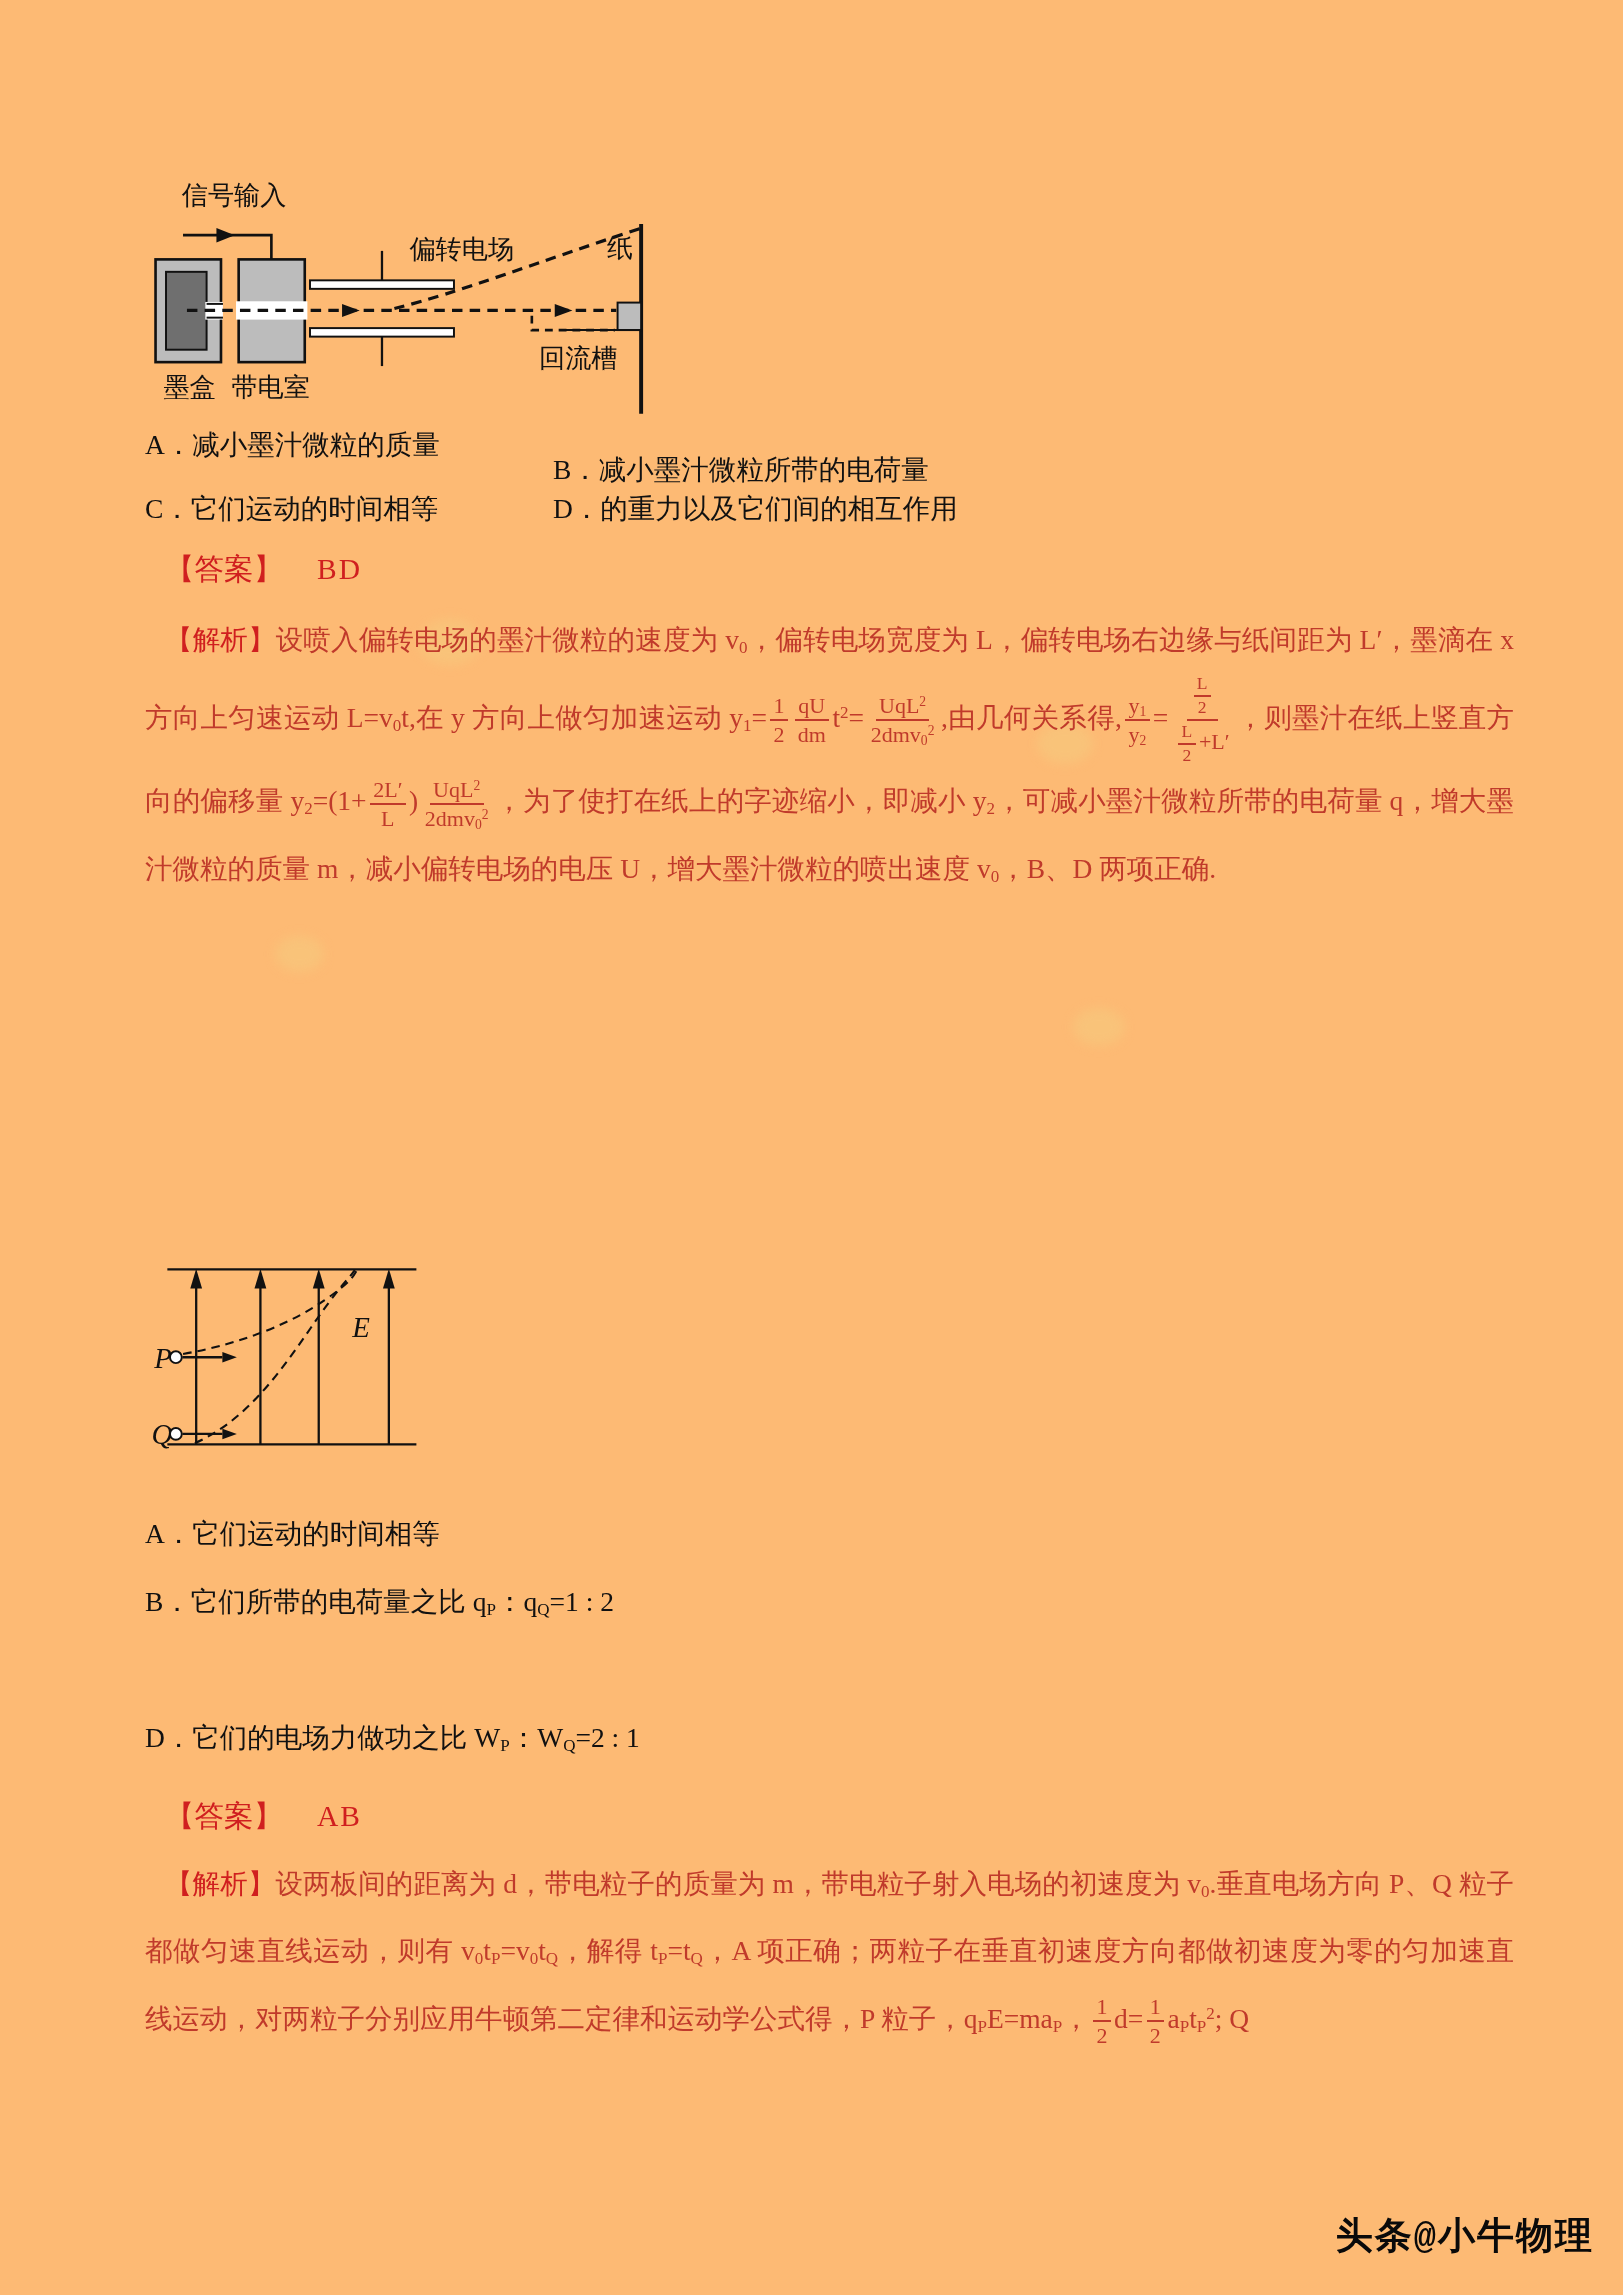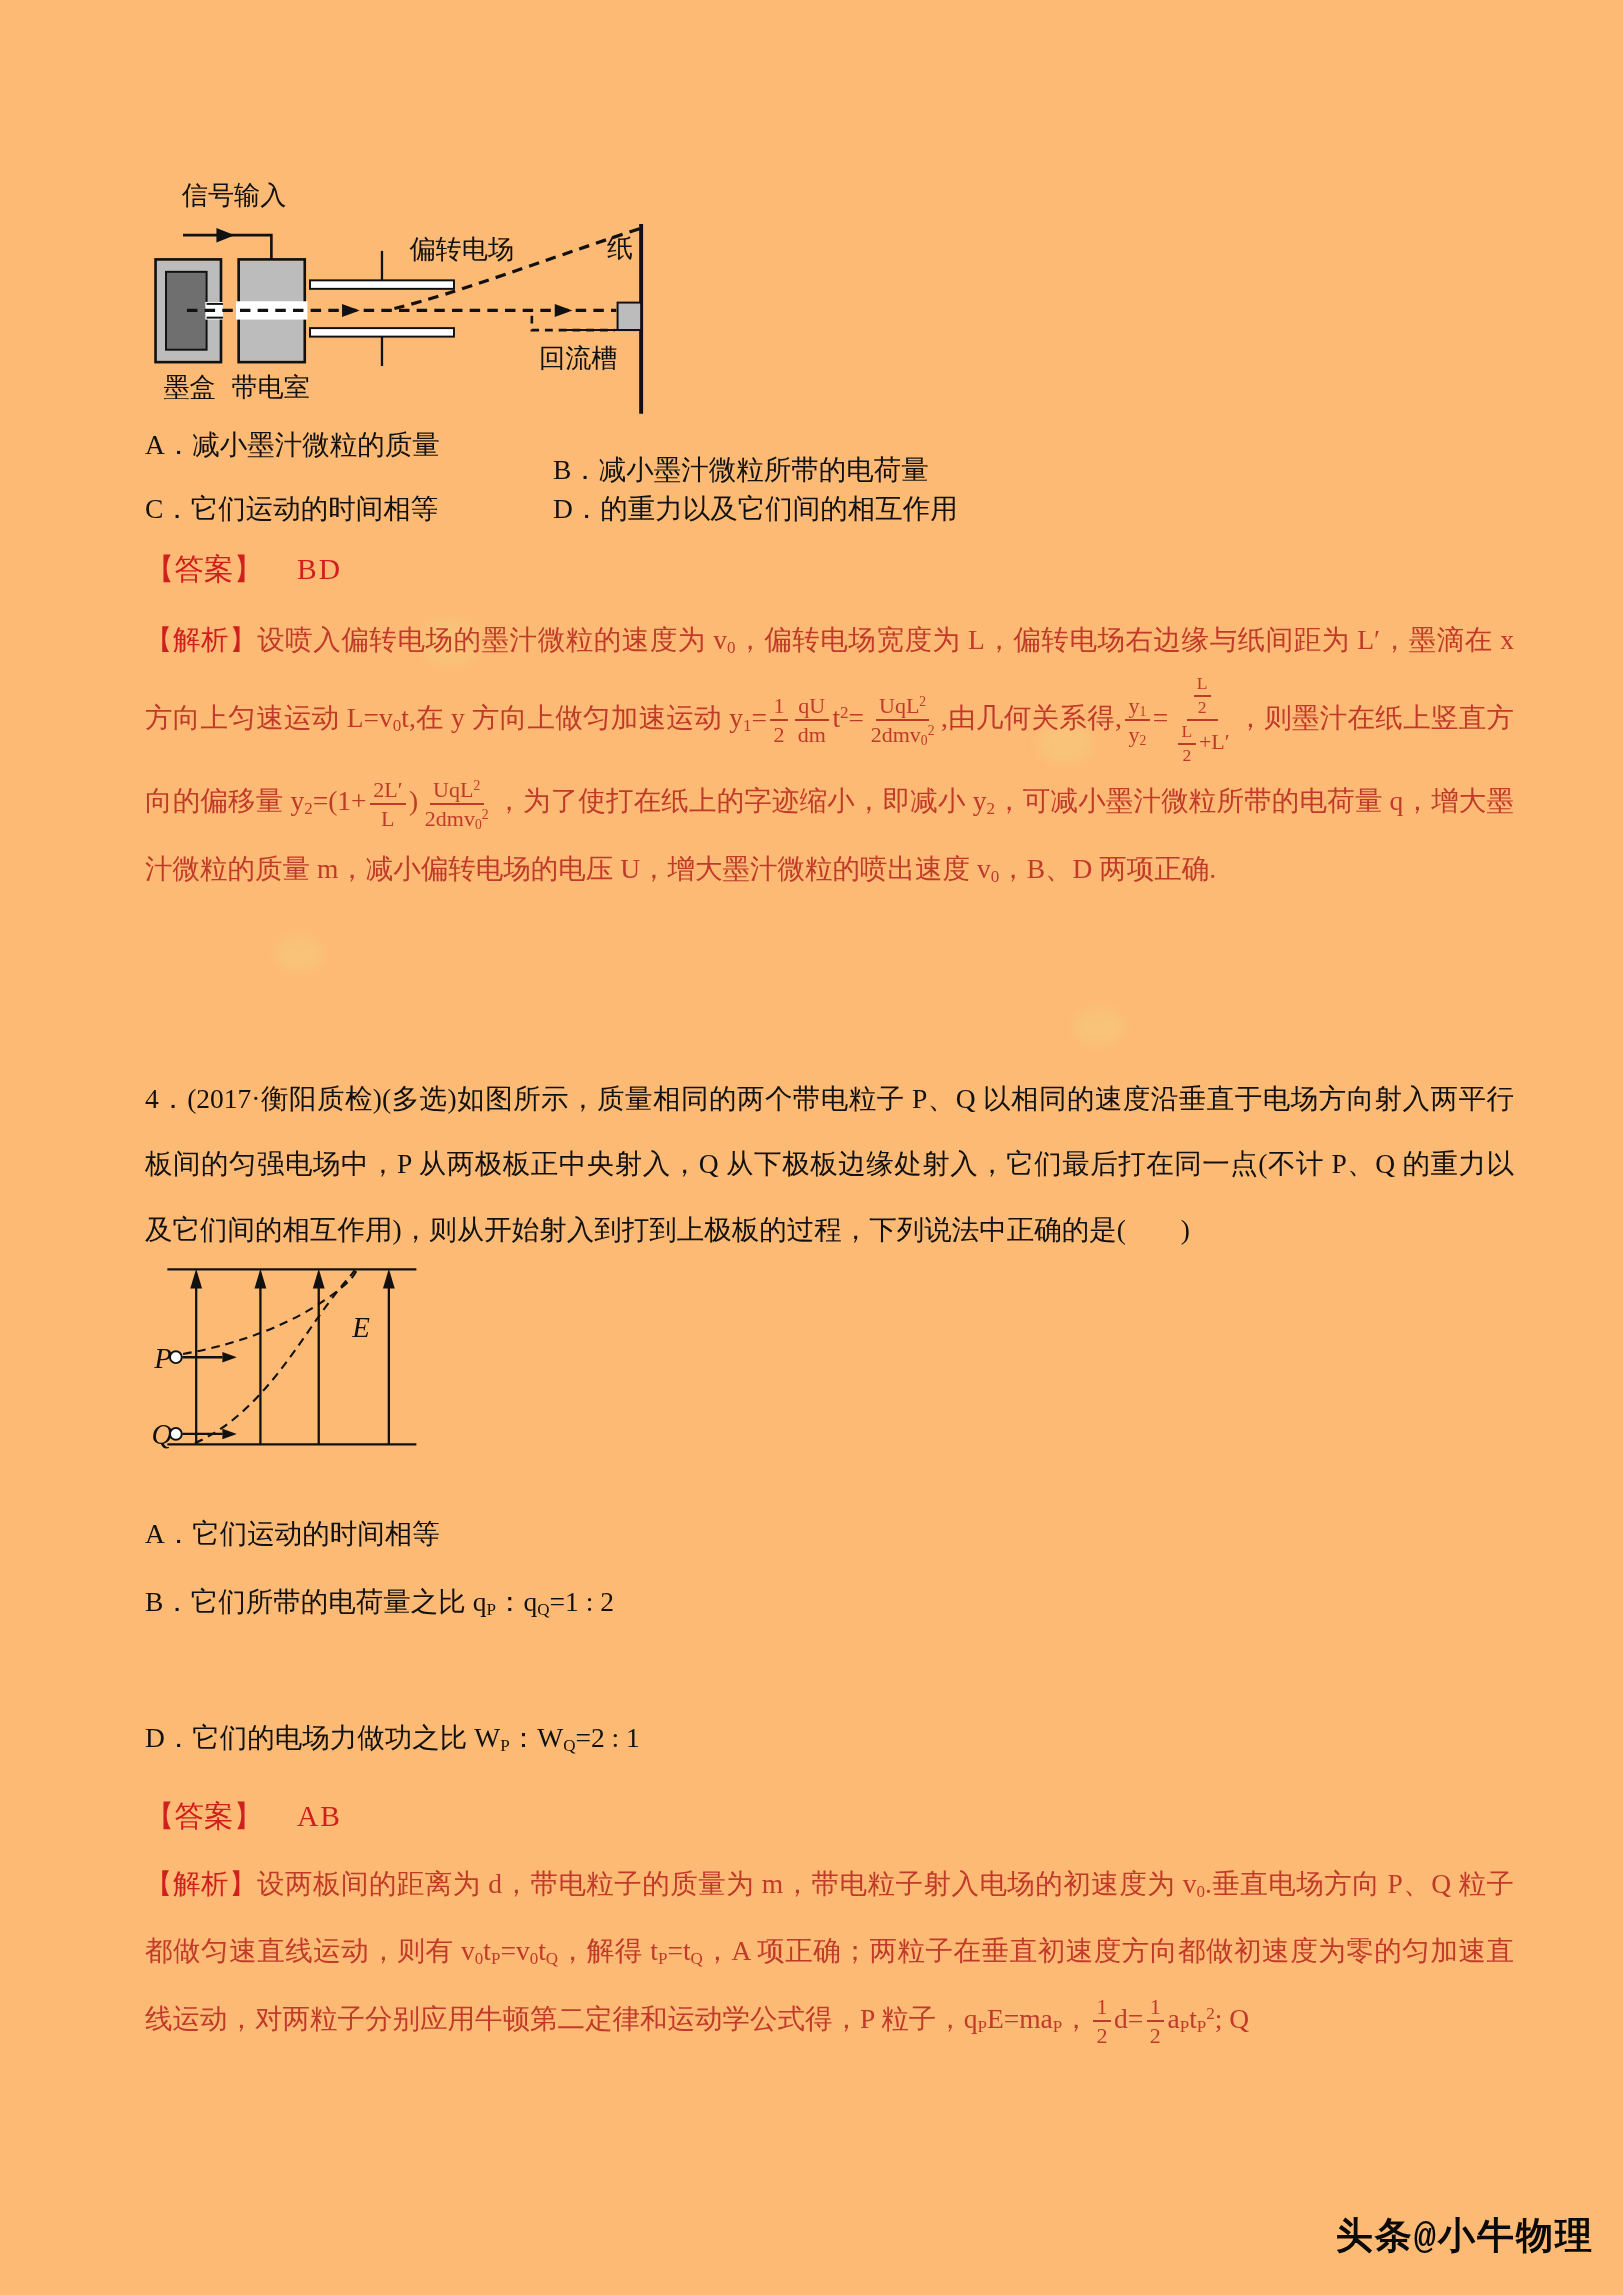--- a/index.html
+++ b/index.html
@@ -17,7 +17,7 @@
   .opt{position:absolute;font-size:27.5px;white-space:nowrap;text-align:right;}
   .ans{position:absolute;font-size:29.5px;color:var(--answer_red);white-space:nowrap;}
   .ans .val{margin-left:34px;letter-spacing:2px;}
-  .hdr{color:var(--answer_red);}
+  .hdr{color:var(--answer_red);margin-left:20px;}
   .para{position:absolute;width:1369px;font-size:27.5px;text-align:justify;margin:0;}
   .stem{line-height:2.38;color:var(--ink);}
   .analysis{line-height:2.45;color:var(--analysis_red);}

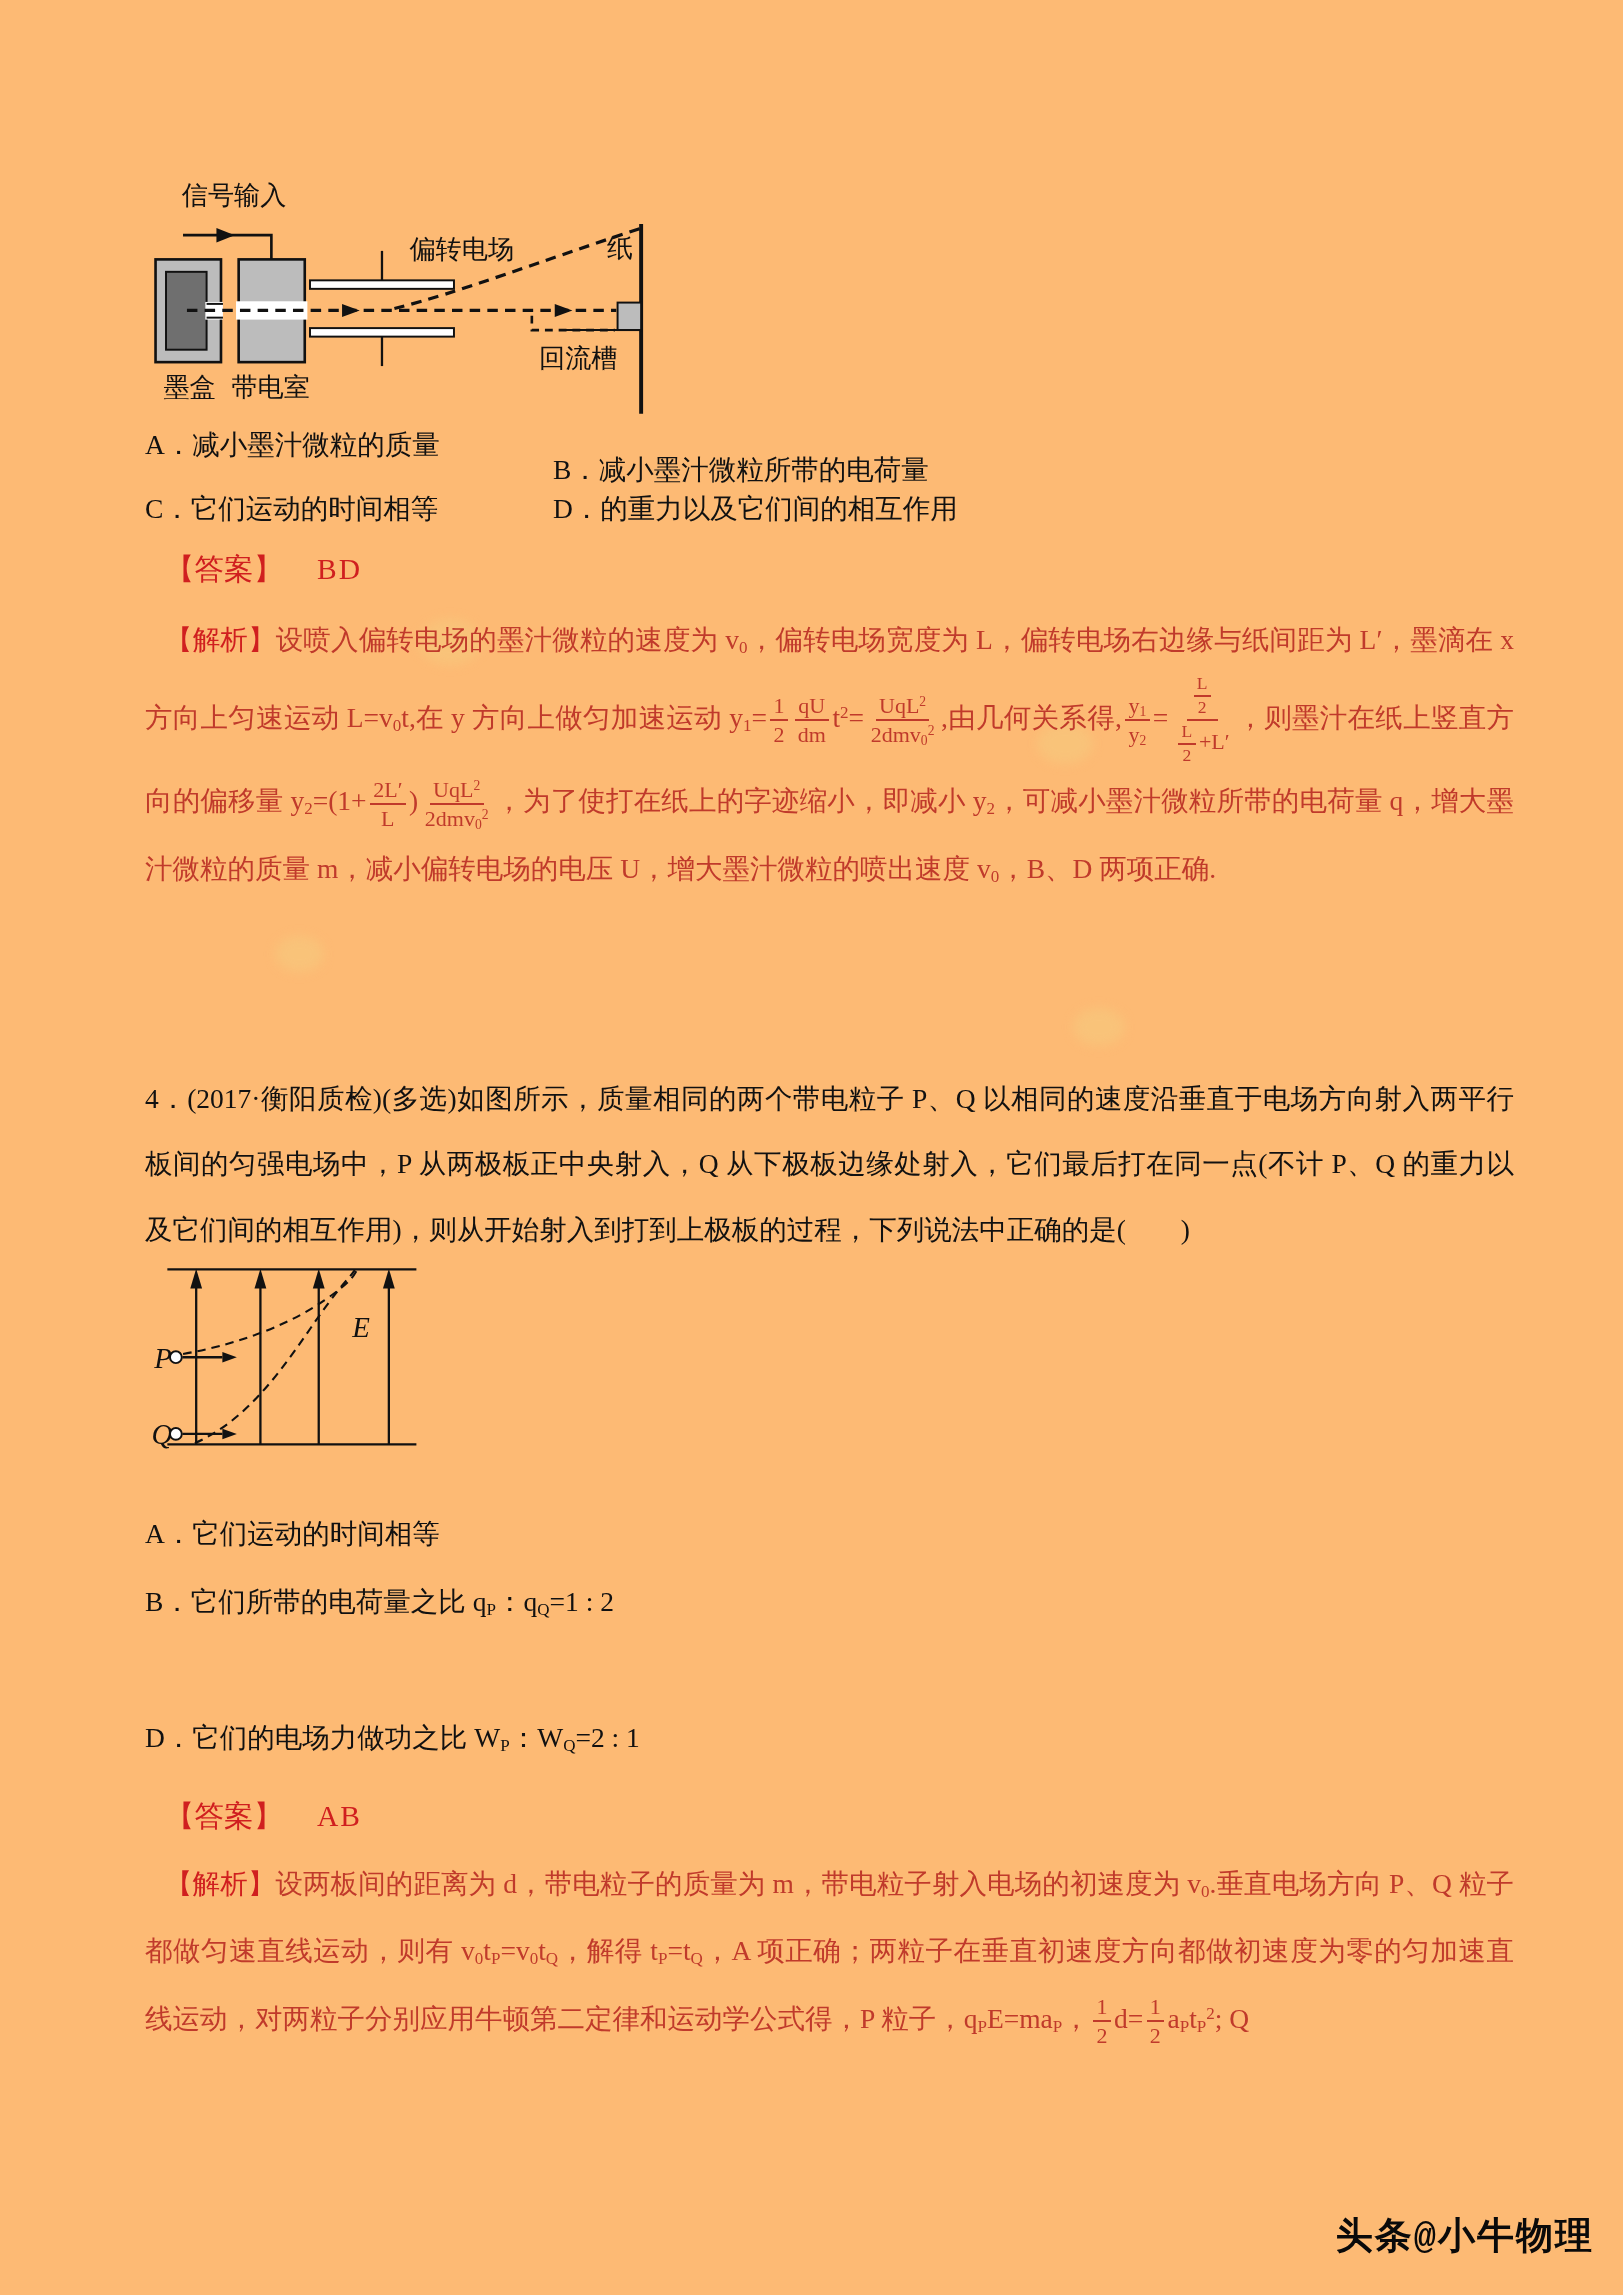--- a/index.html
+++ b/index.html
@@ -126,9 +126,6 @@
         </span>，为了使打在纸上的字迹缩小，即减小 y<sub>2</sub>，可减小墨汁微粒所带的电荷量 q，增大墨汁微粒的质量 m，减小偏转电场的电压 U，增大墨汁微粒的喷出速度 v<sub>0</sub>，B、D 两项正确.</span>
   </p>
 
-  <p class="para stem" style="left:145px;top:1066px;">
-    <span>4．(2017·衡阳质检)(多选)如图所示，质量相同的两个带电粒子 P、Q 以相同的速度沿垂直于电场方向射入两平行板间的匀强电场中，P 从两极板正中央射入，Q 从下极板边缘处射入，它们最后打在同一点(不计 P、Q 的重力以及它们间的相互作用)，则从开始射入到打到上极板的过程，下列说法中正确的是(　　)</span>
-  </p>
 
   <svg class="abs" style="left:149px;top:1253px;" width="367" height="236" viewBox="0 0 560 360">
     <g stroke="#111" stroke-width="3.5">

